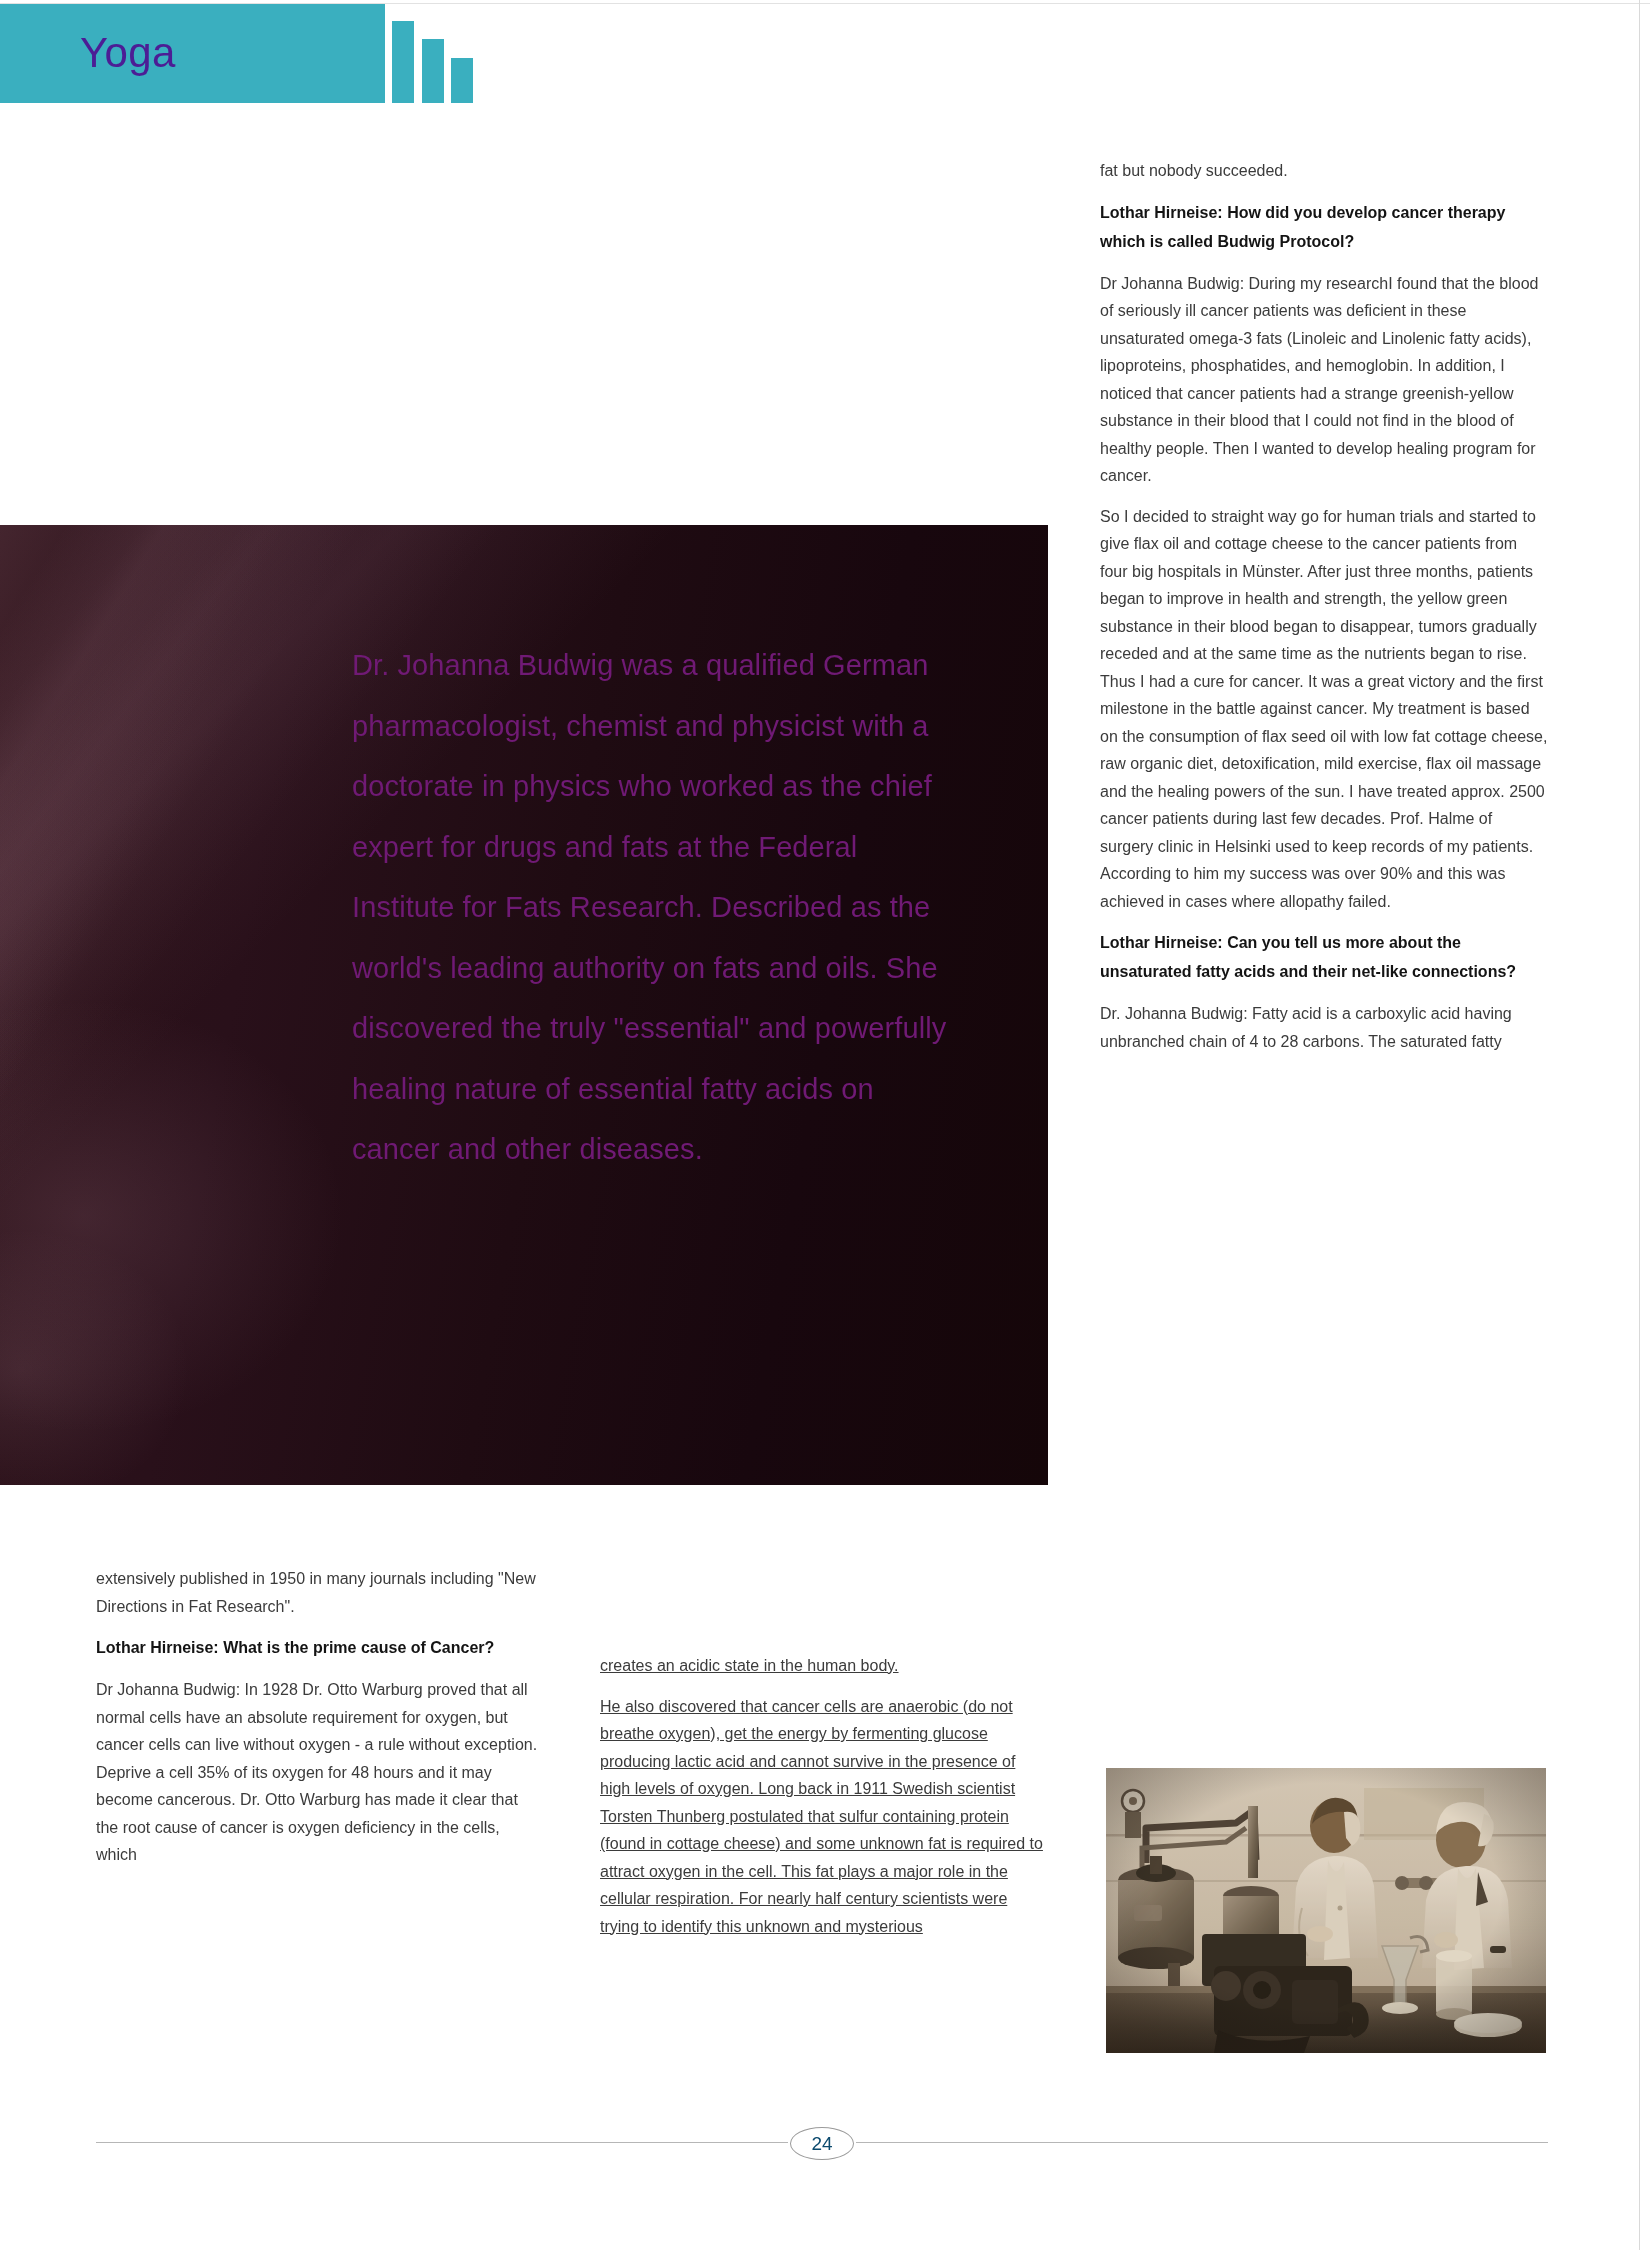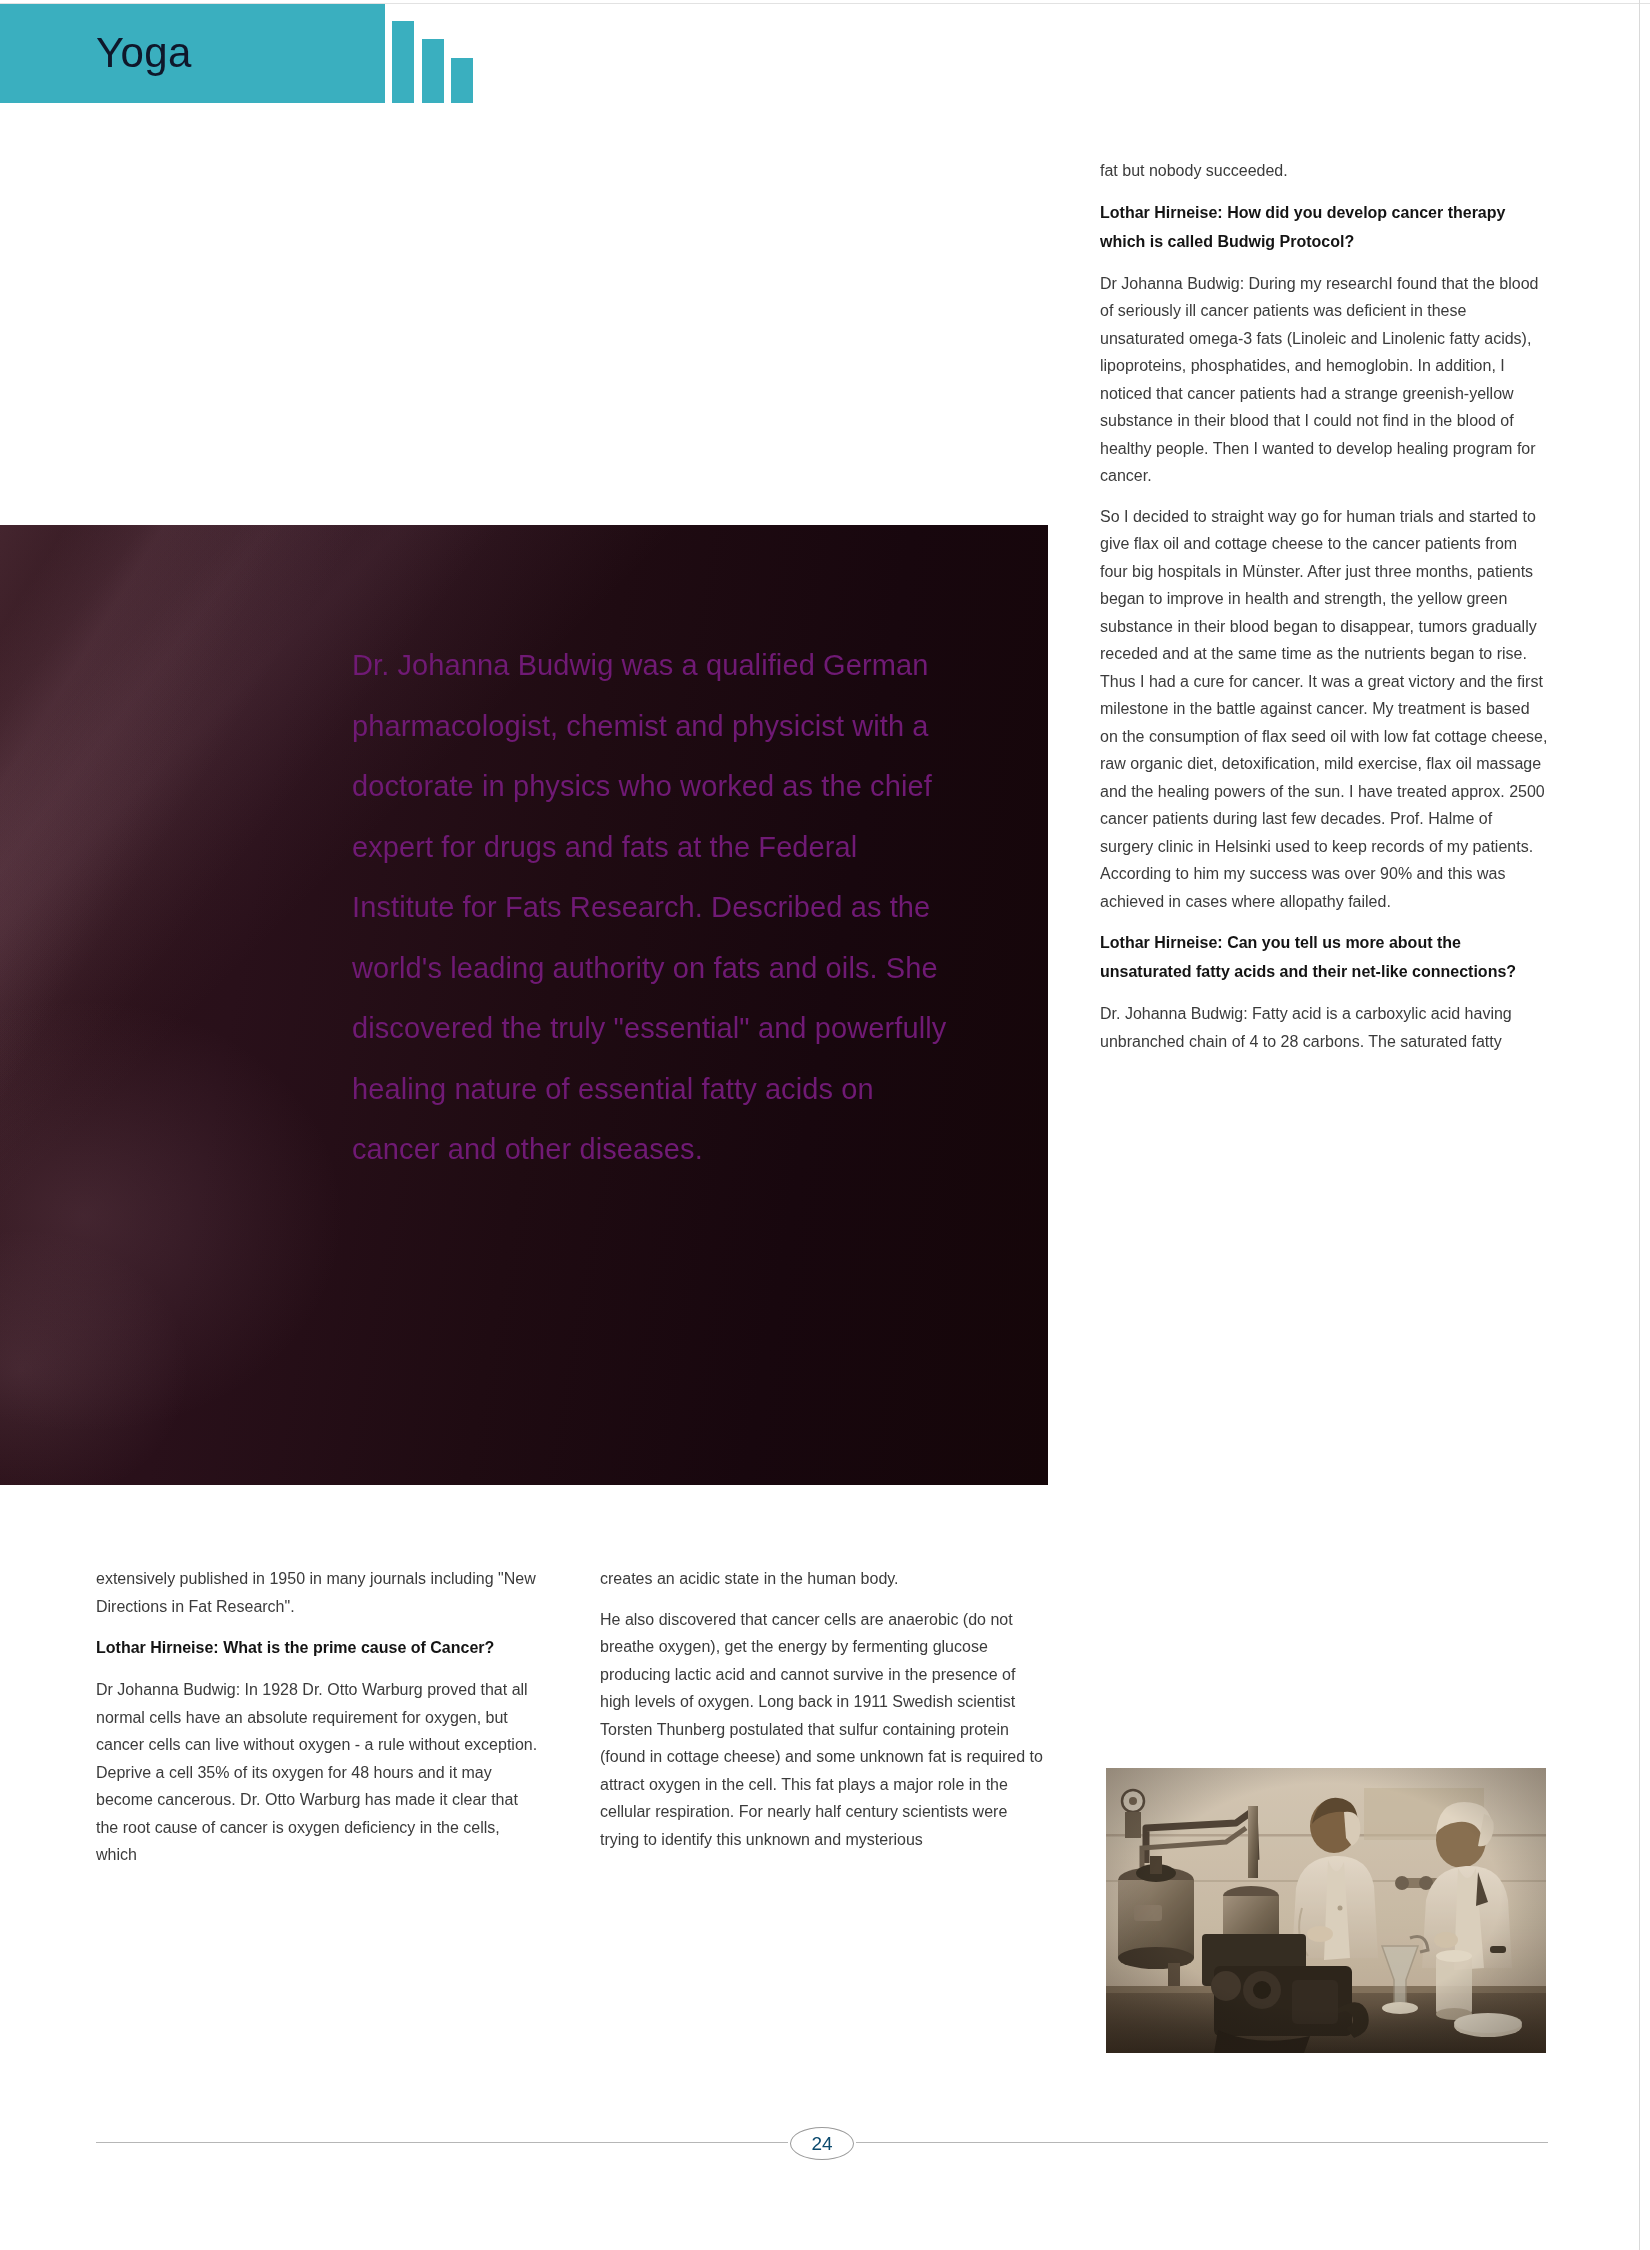--- a/index.html
+++ b/index.html
@@ -51,9 +51,9 @@
   }
   .masthead-title {
     position: absolute;
-    left: 96px;
+    left: 80px;
     top: 28px;
-    color: #0f172a;
+    color: #4c1d95;
     font-size: 42px;
     font-weight: 400;
     letter-spacing: 0.4px;

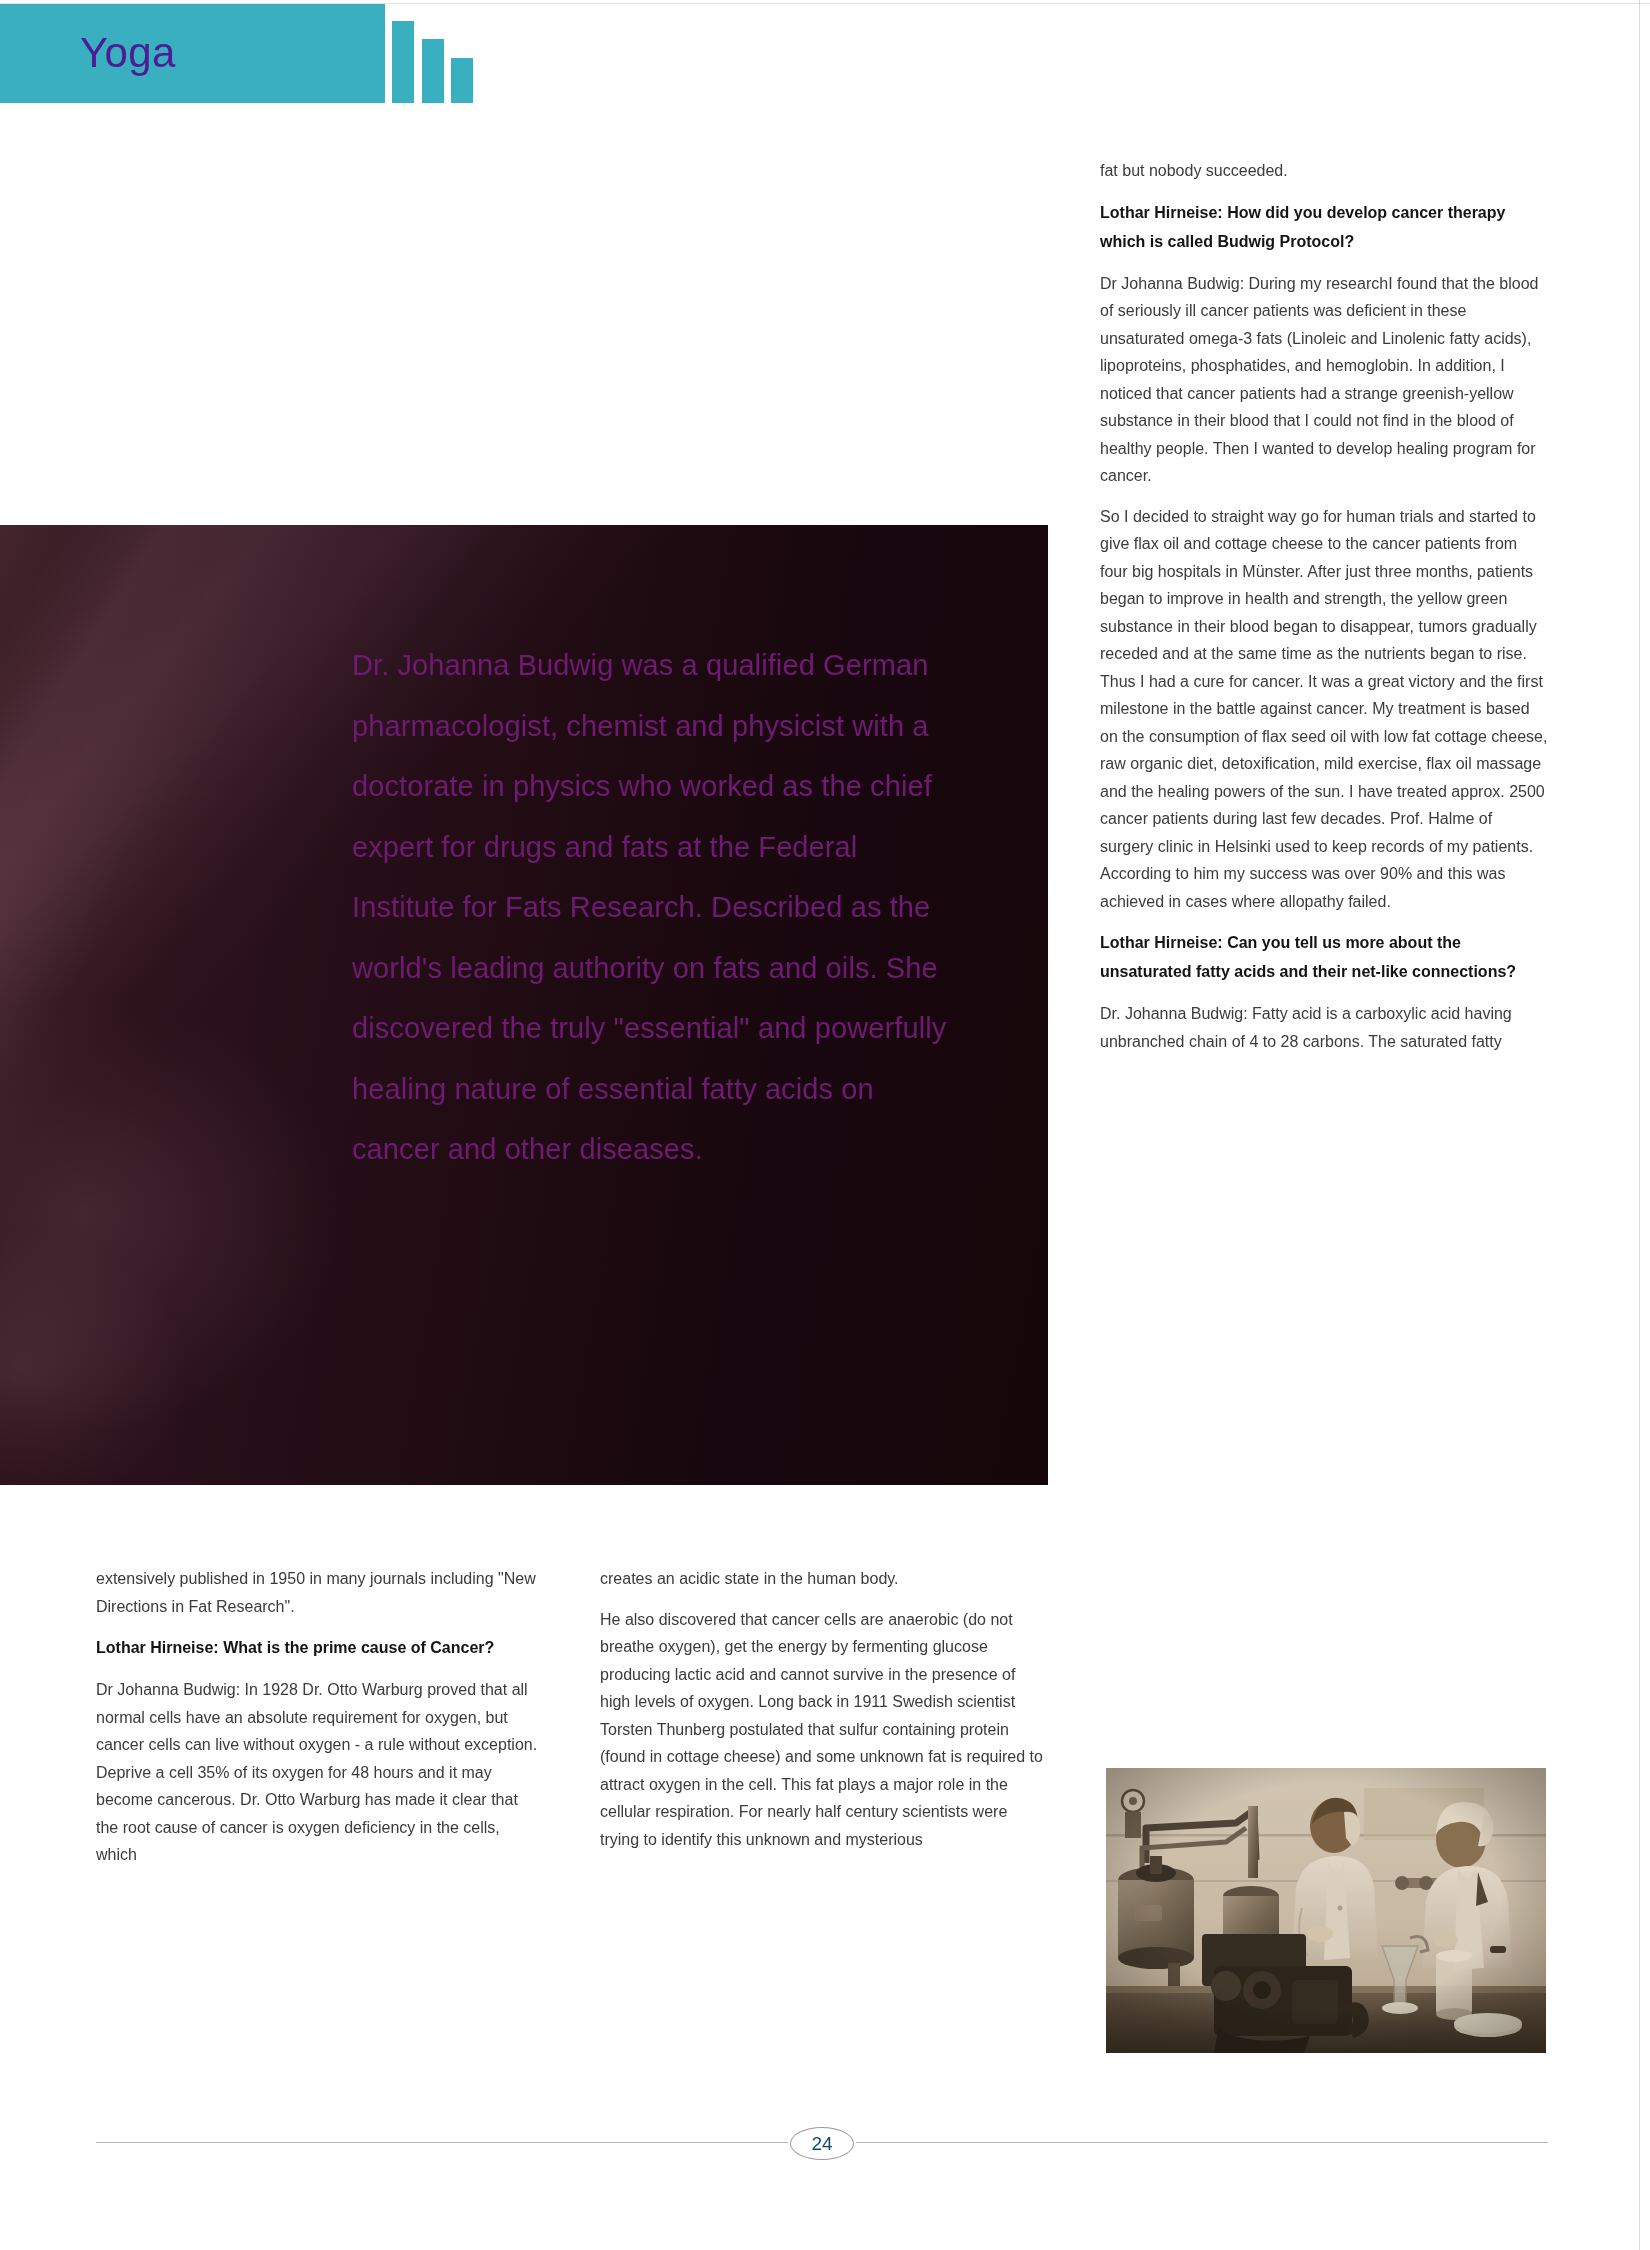--- a/index.html
+++ b/index.html
@@ -128,7 +128,7 @@
   }
 
   .col-bl { left: 96px;  top: 1565px; width: 448px; }
-  .col-bm { left: 600px; top: 1565px; width: 448px; }
+  .col-bm { left: 600px; top: 1652px; width: 448px; text-decoration: underline; }
   .col-r  { left: 1100px; top: 157px;  width: 448px; }
 
   

